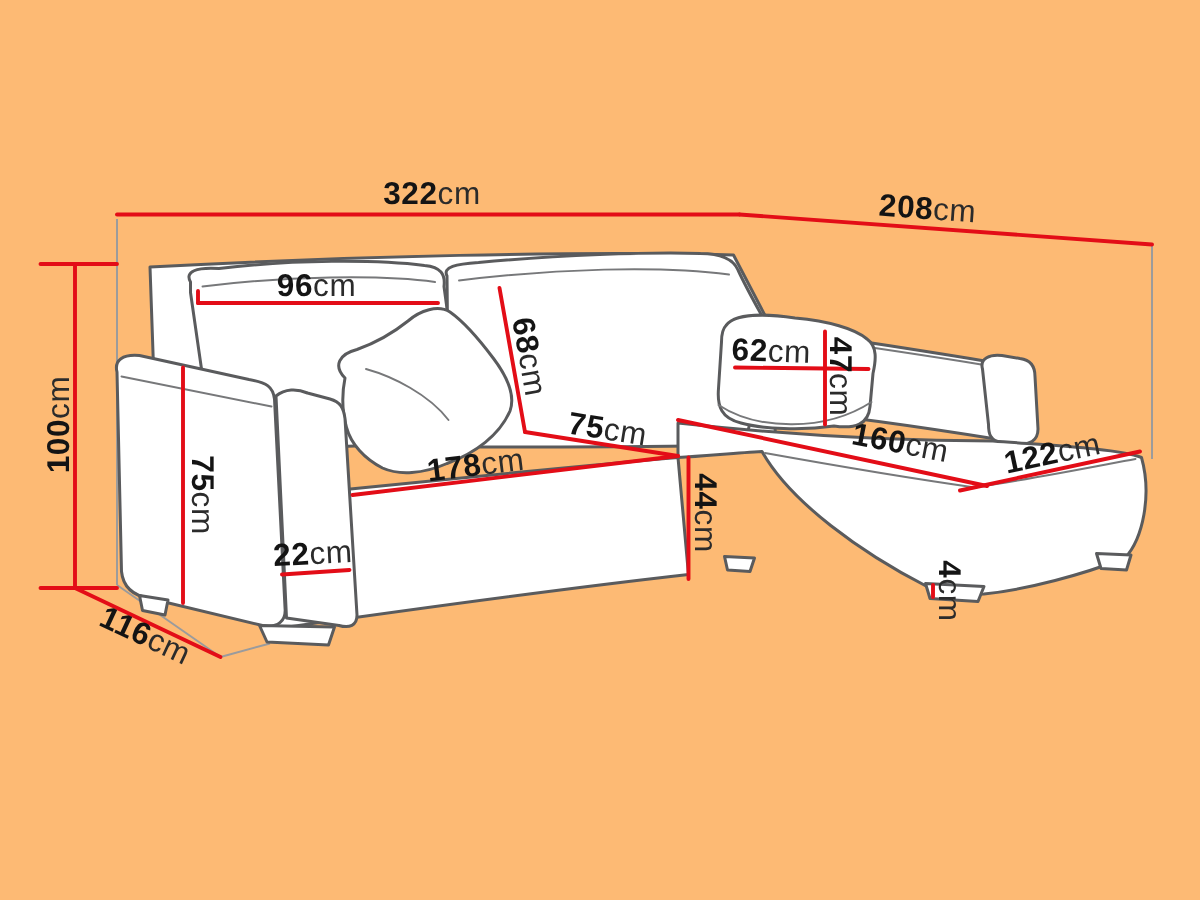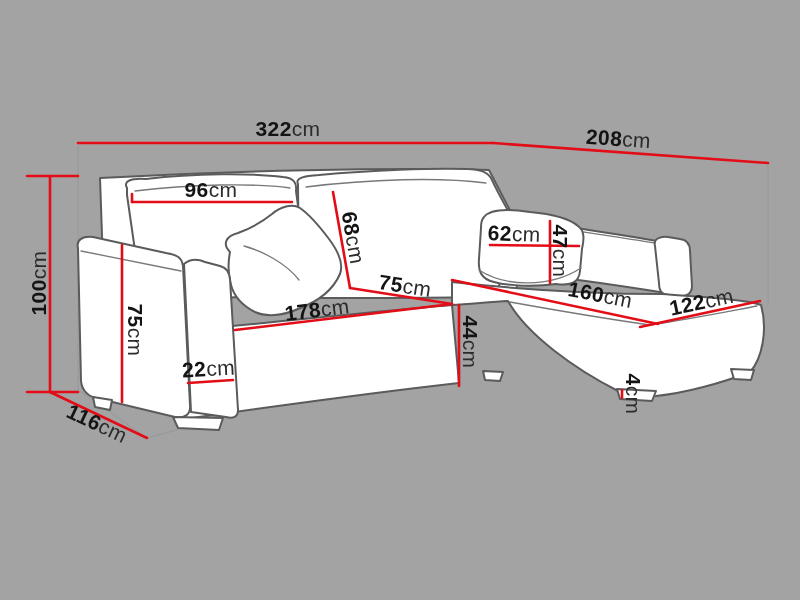--- a/index.html
+++ b/index.html
@@ -3,7 +3,7 @@
 <meta charset="utf-8">
 <style>
   html,body{margin:0;padding:0;background:#ffffff;}
-  .stage{position:relative;width:800px;height:600px;background:#a3a3a3;overflow:hidden;
+  .stage{position:relative;width:800px;height:600px;background:#fdba74;overflow:hidden;
          font-family:"Liberation Sans", sans-serif;}
   svg{position:absolute;left:0;top:0;}
   text{fill:#141414;}

